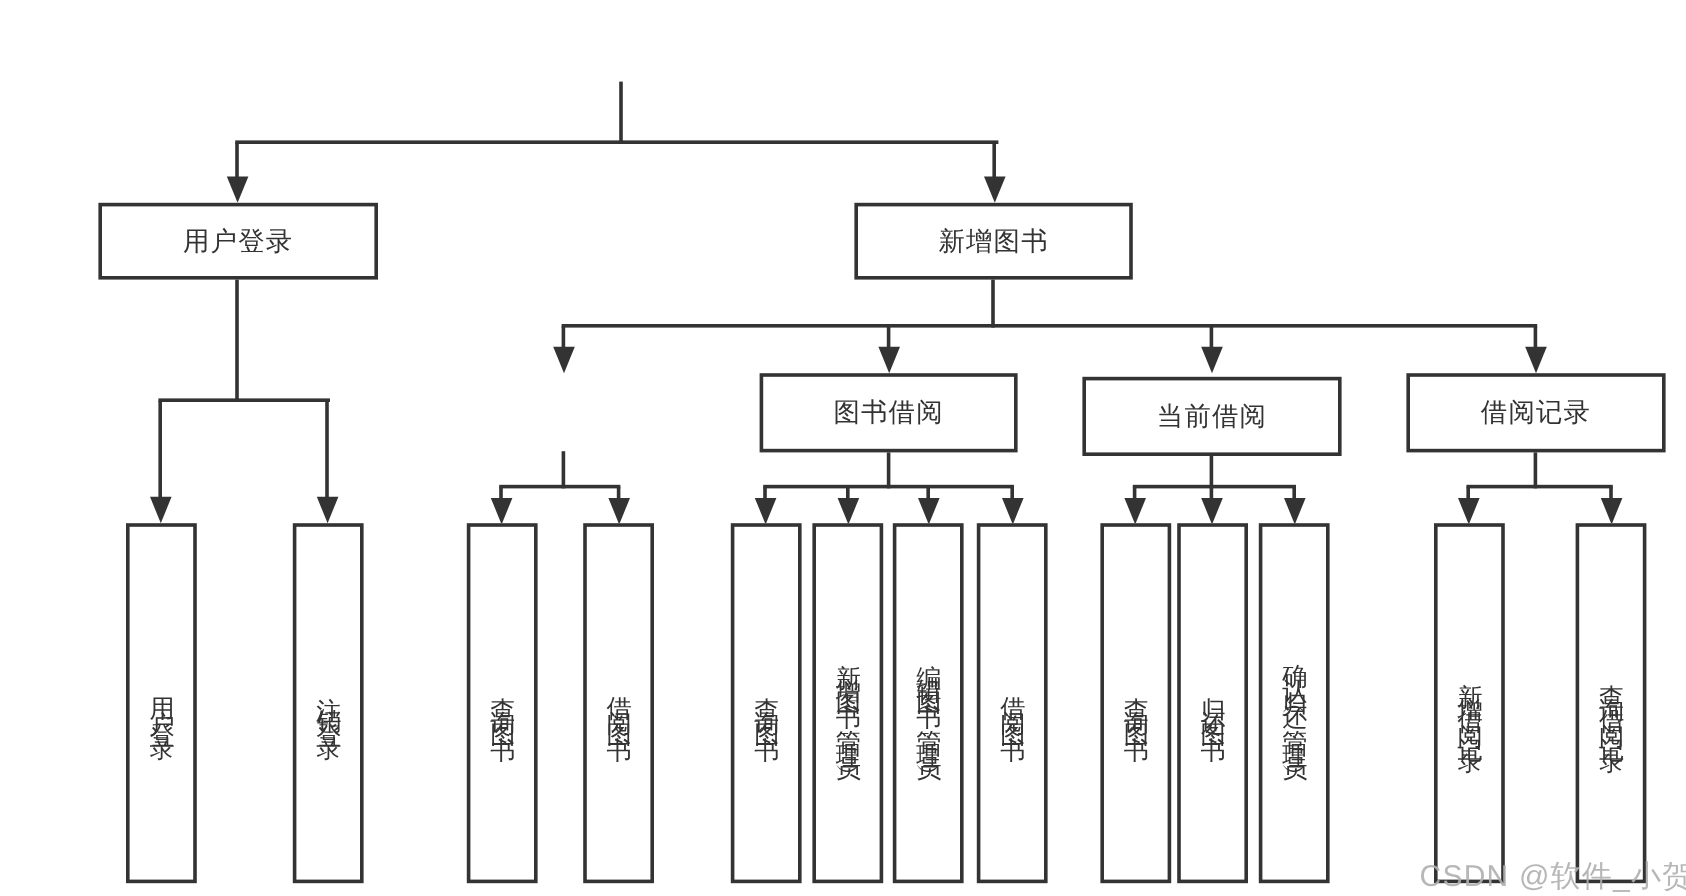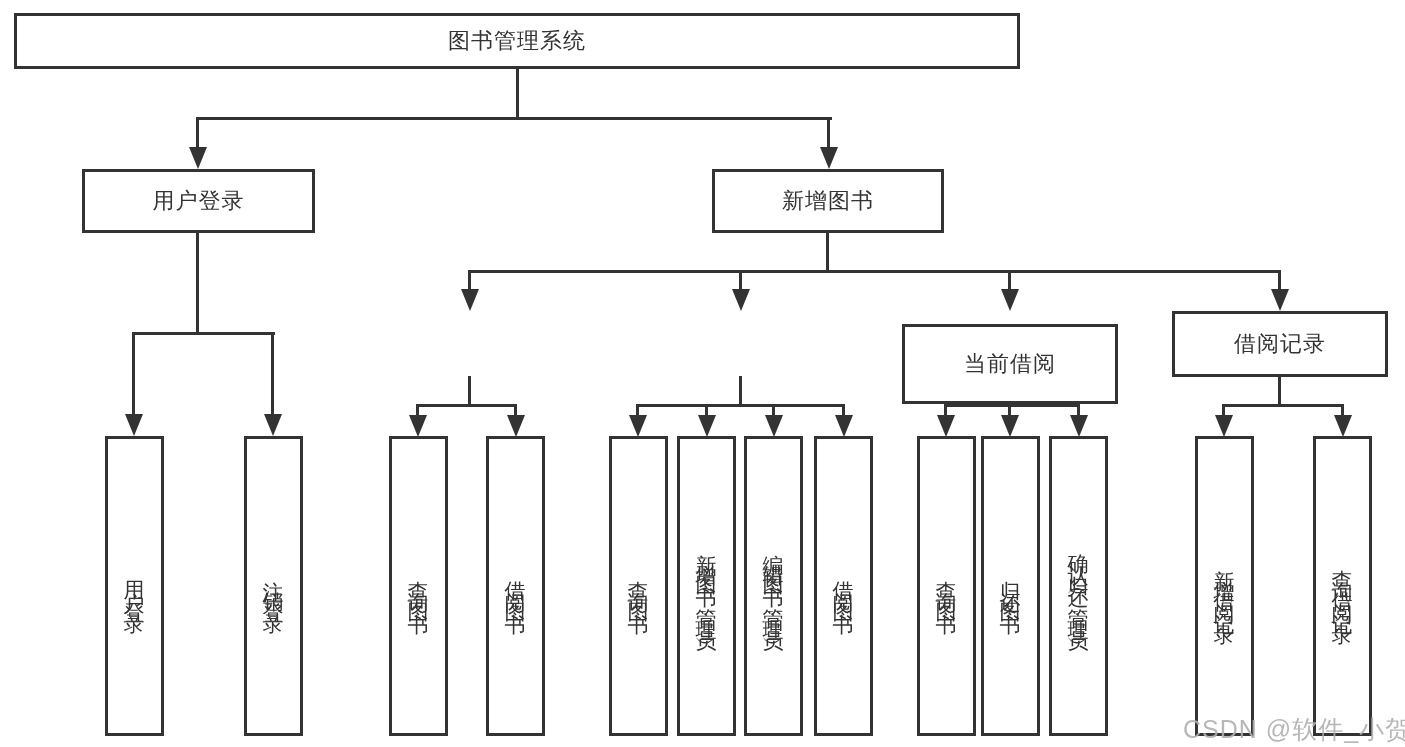--- a/index.html
+++ b/index.html
@@ -121,9 +121,6 @@
   <div class="line" style="left:1341px;top:406px;width:3px;height:11px"></div>
   <div class="ahead" style="left:1334px;top:415px"></div>
 
-  <div class="box" style="left:14px;top:13px;width:1006px;height:56px">
-    <span class="hlbl">图书管理系统</span>
-  </div>
 
   <div class="box" style="left:82px;top:169px;width:233px;height:64px">
     <span class="hlbl">用户登录</span>

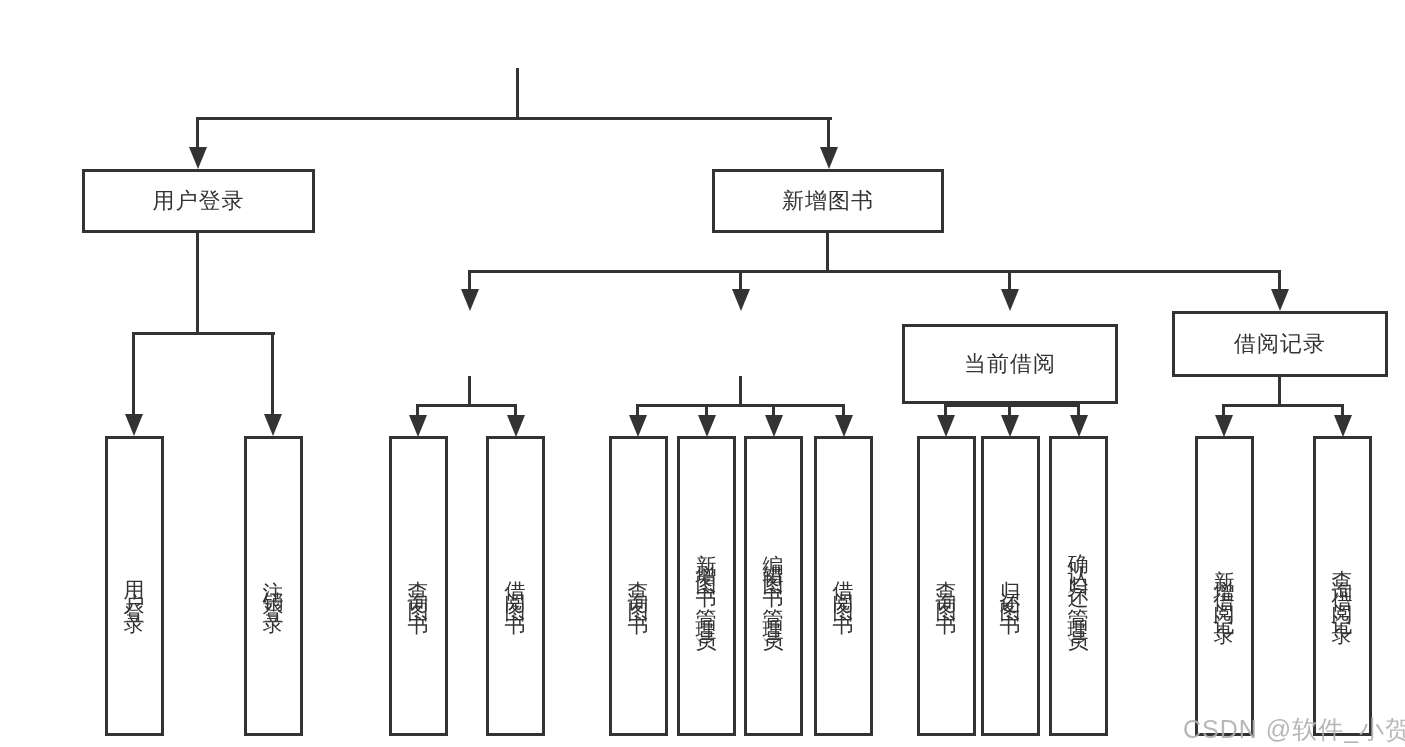--- a/index.html
+++ b/index.html
@@ -129,6 +129,9 @@
     <span class="hlbl">新增图书</span>
   </div>
 
+  <div class="box" style="left:633px;top:311px;width:215px;height:66px">
+    <span class="hlbl">图书借阅</span>
+  </div>
   <div class="box" style="left:902px;top:324px;width:216px;height:80px">
     <span class="hlbl">当前借阅</span>
   </div>

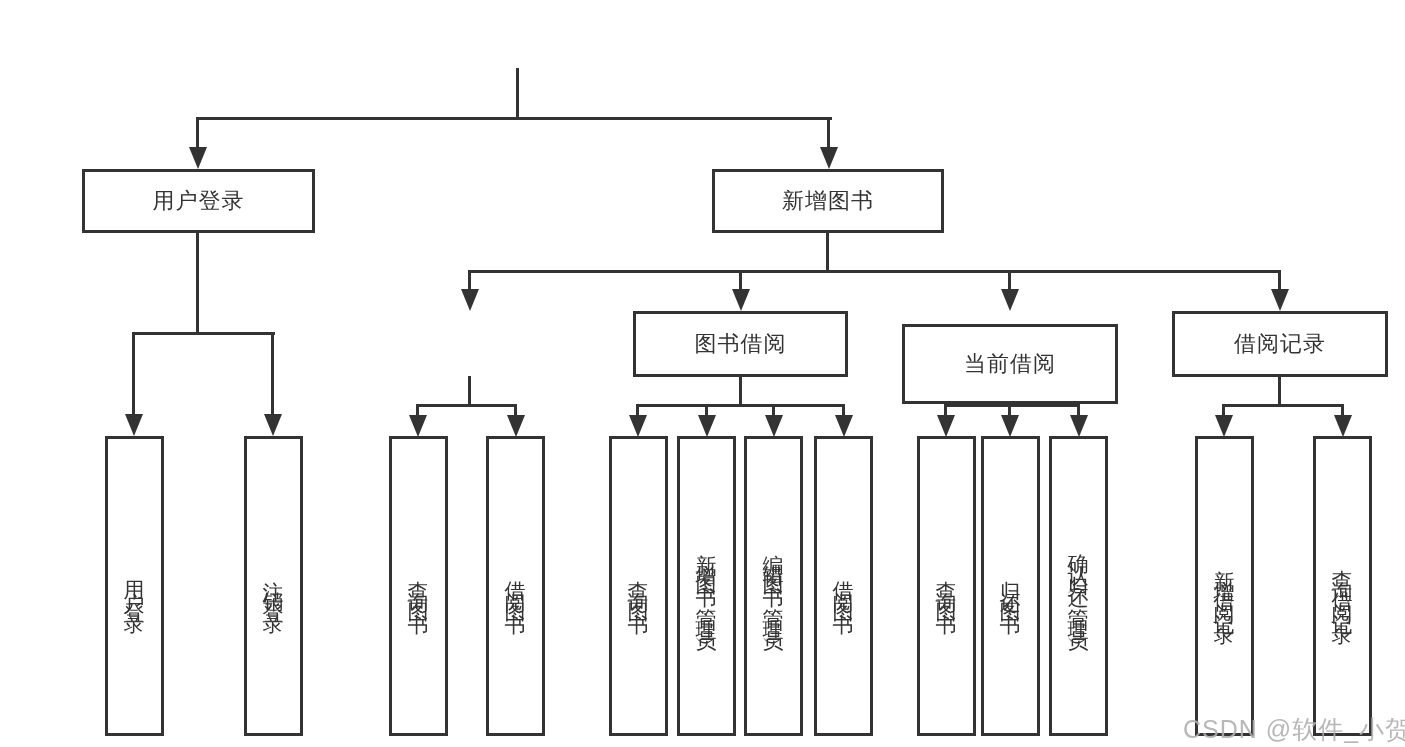--- a/index.html
+++ b/index.html
@@ -132,7 +132,7 @@
   <div class="box" style="left:633px;top:311px;width:215px;height:66px">
     <span class="hlbl">图书借阅</span>
   </div>
-  <div class="box" style="left:902px;top:324px;width:216px;height:80px">
+  <div class="box" style="left:902px;top:314px;width:216px;height:66px">
     <span class="hlbl">当前借阅</span>
   </div>
   <div class="box" style="left:1172px;top:311px;width:216px;height:66px">

